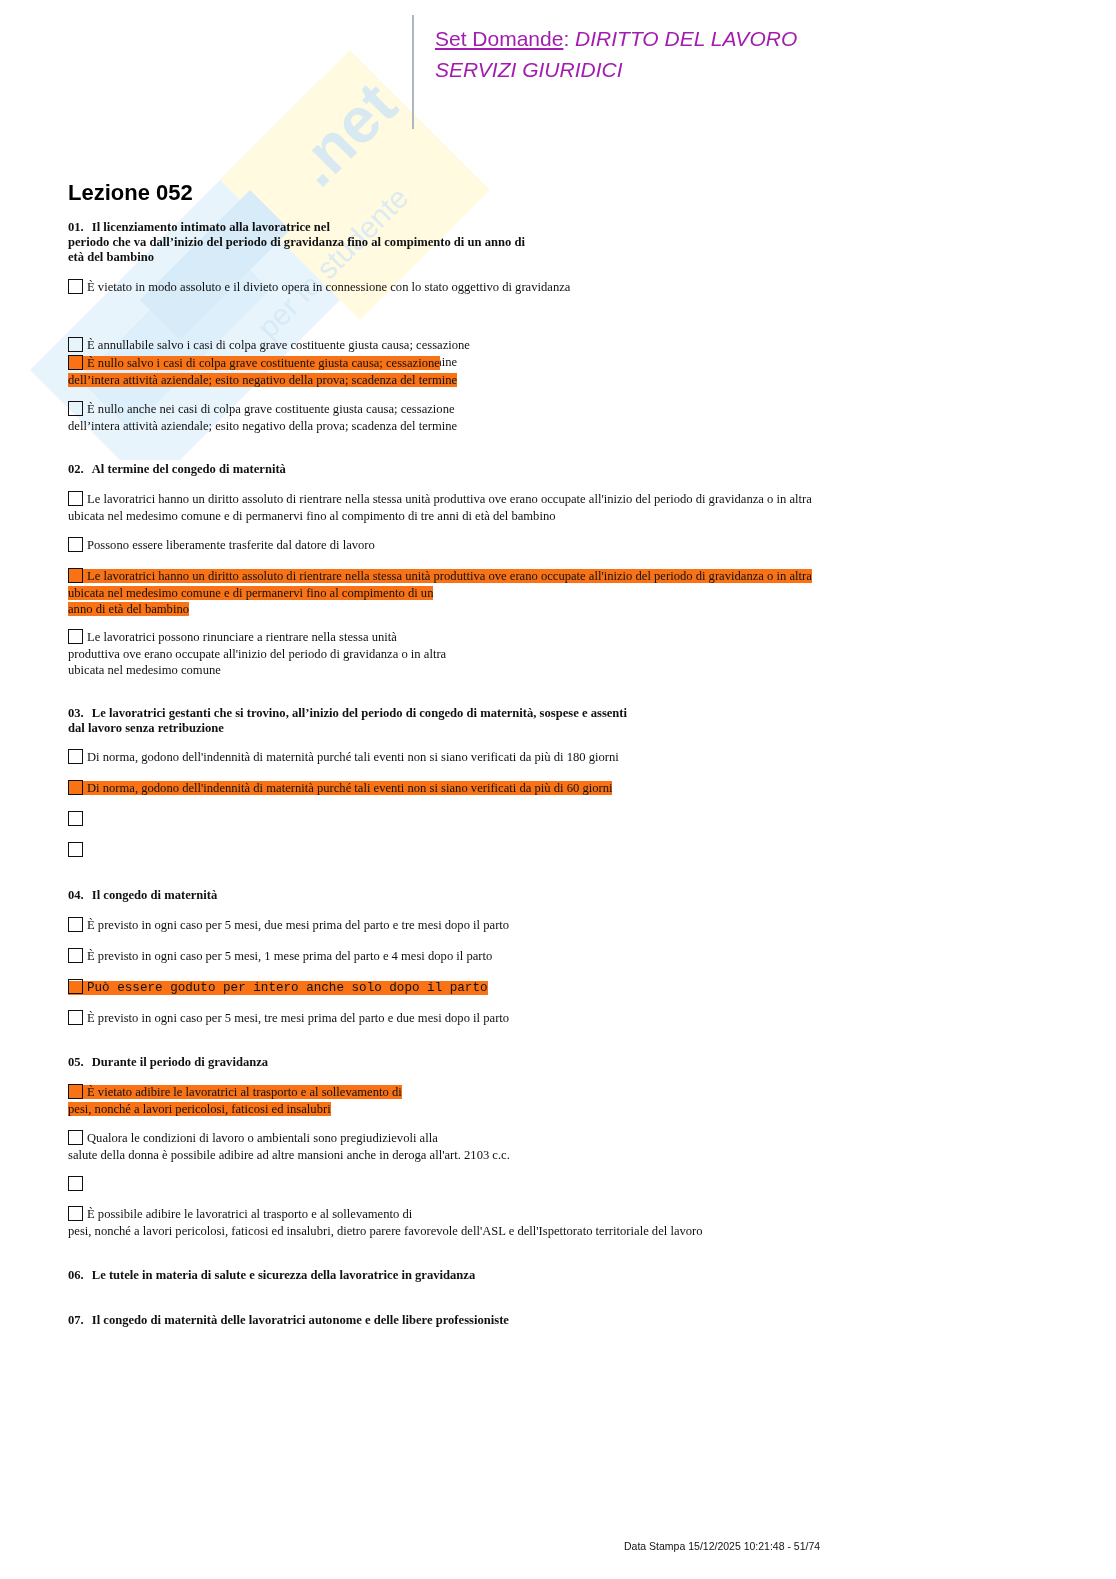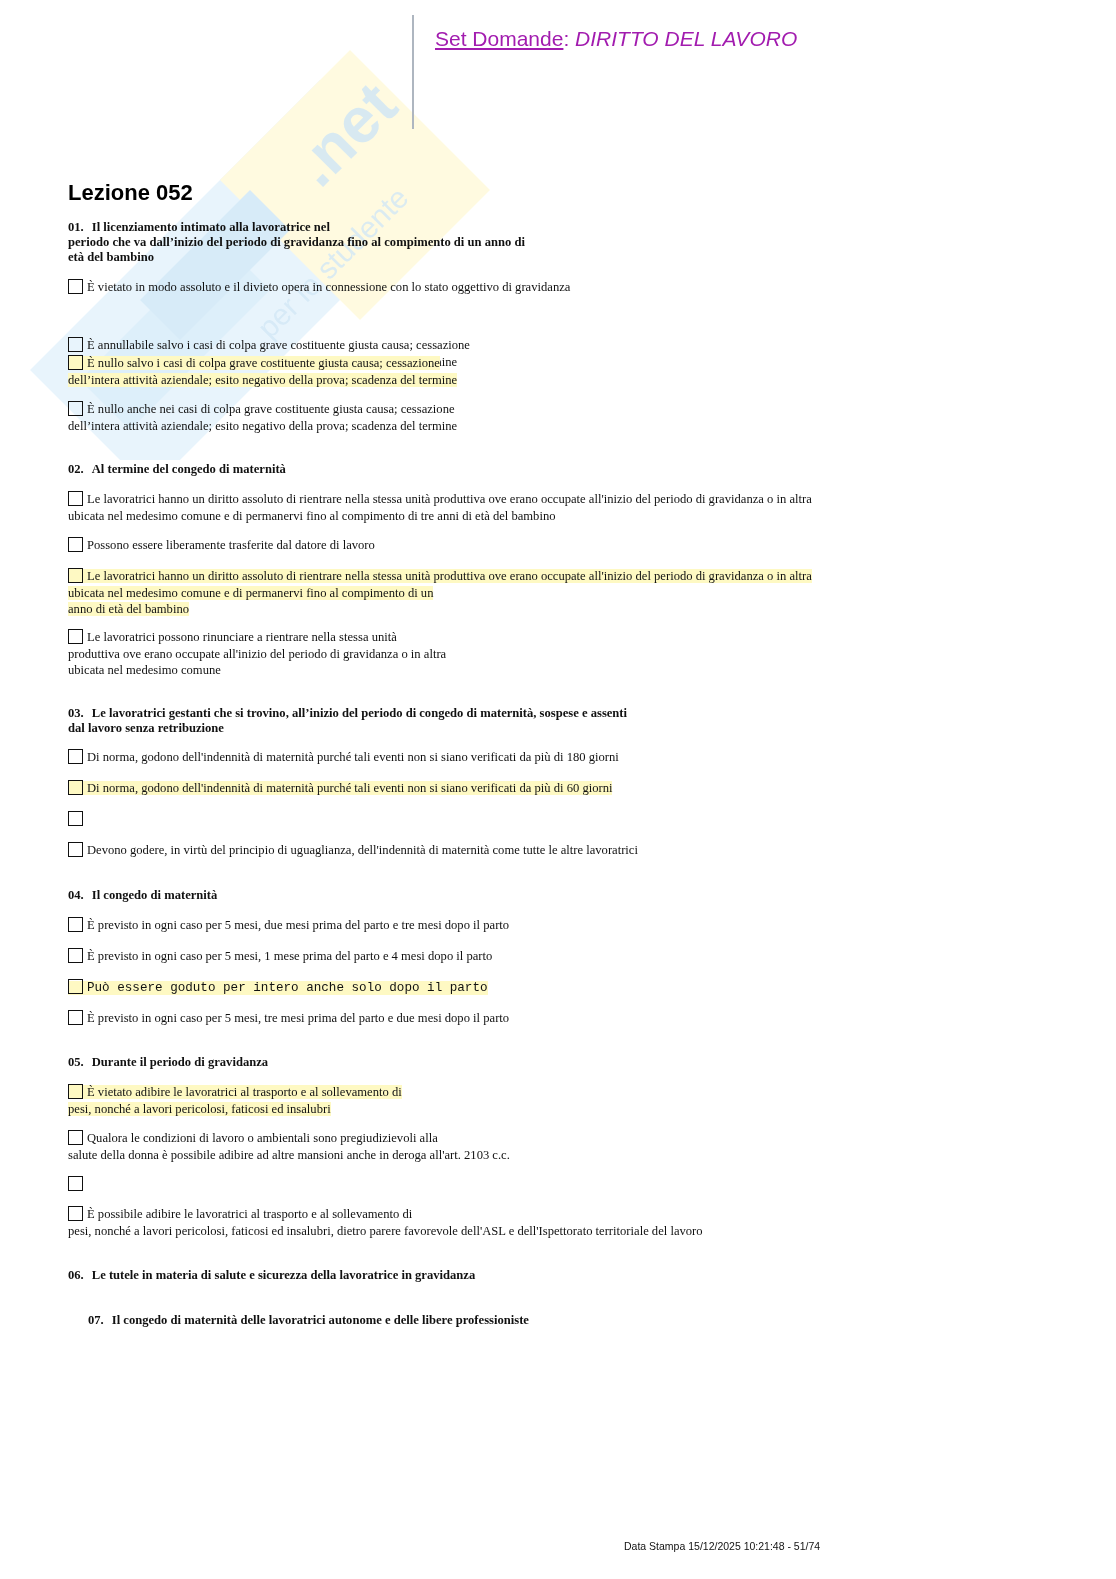--- a/index.html
+++ b/index.html
@@ -56,6 +56,9 @@
   <div class="header">
     <div>
       <span class="u">Set Domande</span><span>: </span><i>DIRITTO DEL LAVORO</i>
+    </div>
+    <div>
+      <i>SERVIZI GIURIDICI</i>
     </div>
   </div>
 

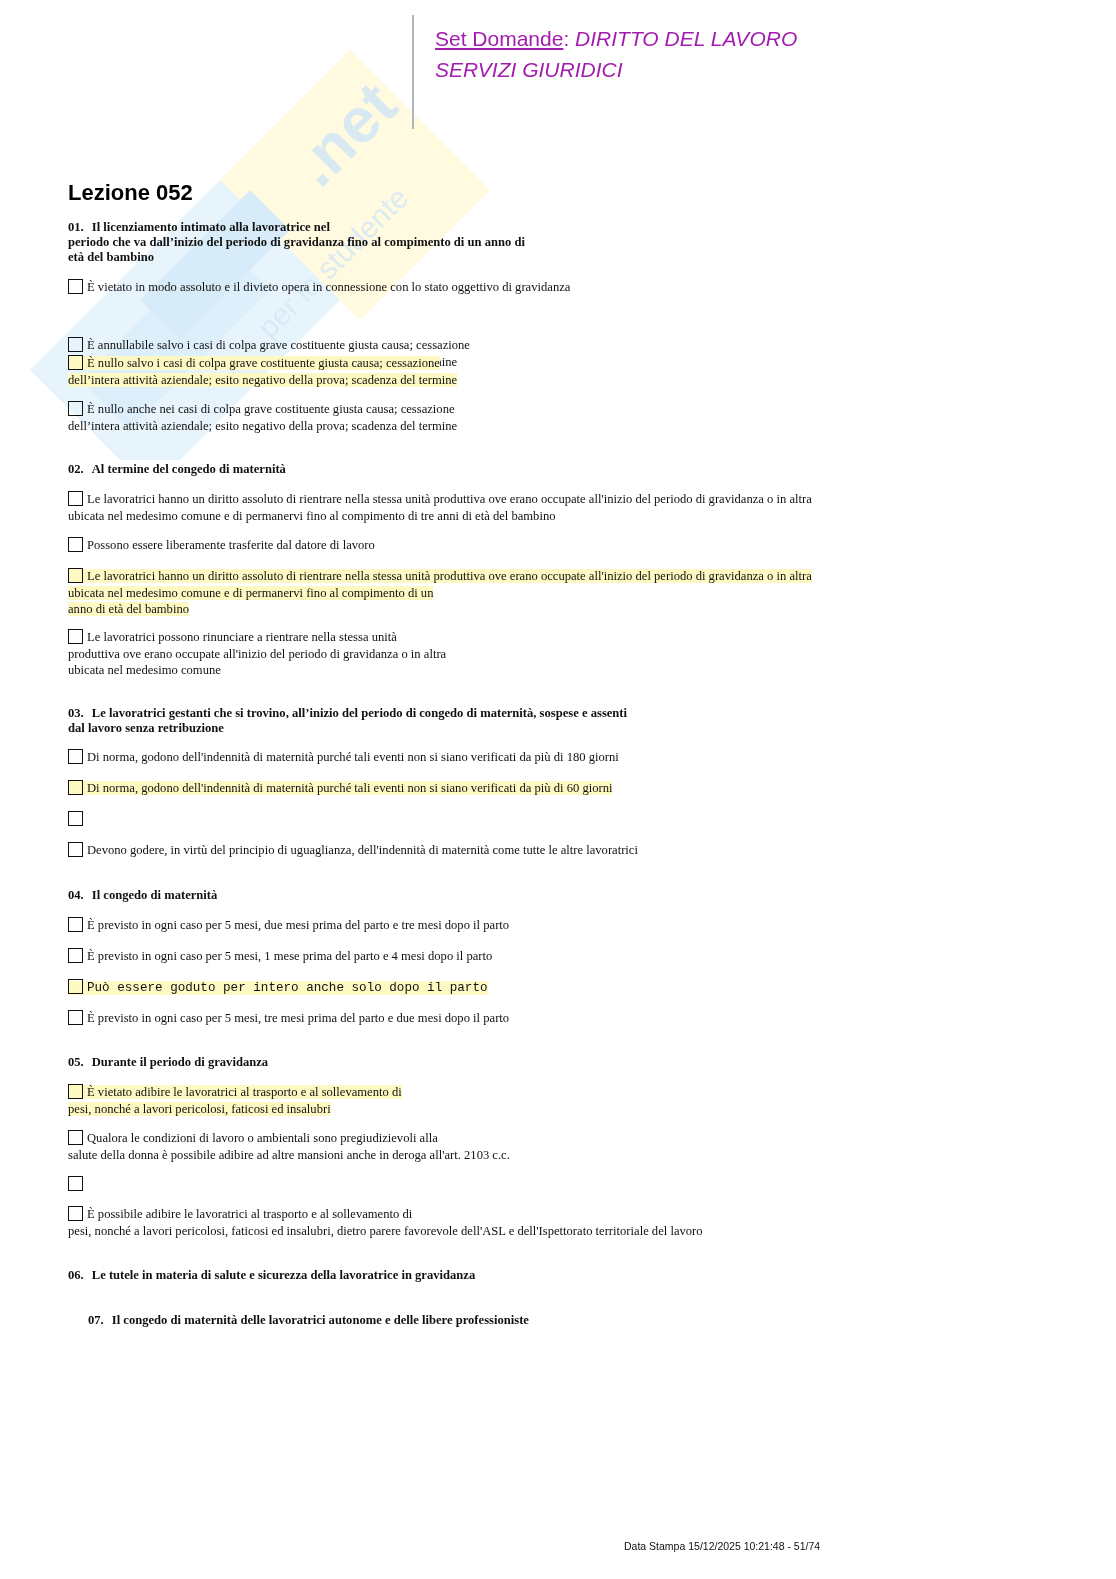--- a/index.html
+++ b/index.html
@@ -28,7 +28,7 @@
   .q .num { margin-right: 8px; }
 
   .opt { position: absolute; left: 0; line-height: 16.5px; white-space: pre-line; }
-  .opt .hl { background: #fef9c3; box-decoration-break: clone; -webkit-box-decoration-break: clone; }
+  .opt .hl { background: #f97316; box-decoration-break: clone; -webkit-box-decoration-break: clone; }
   .cb { display: inline-block; width: 15px; height: 15px; border: 1.5px solid #111; box-sizing: border-box;
         vertical-align: -3px; margin-right: 4px; background: transparent; }
 

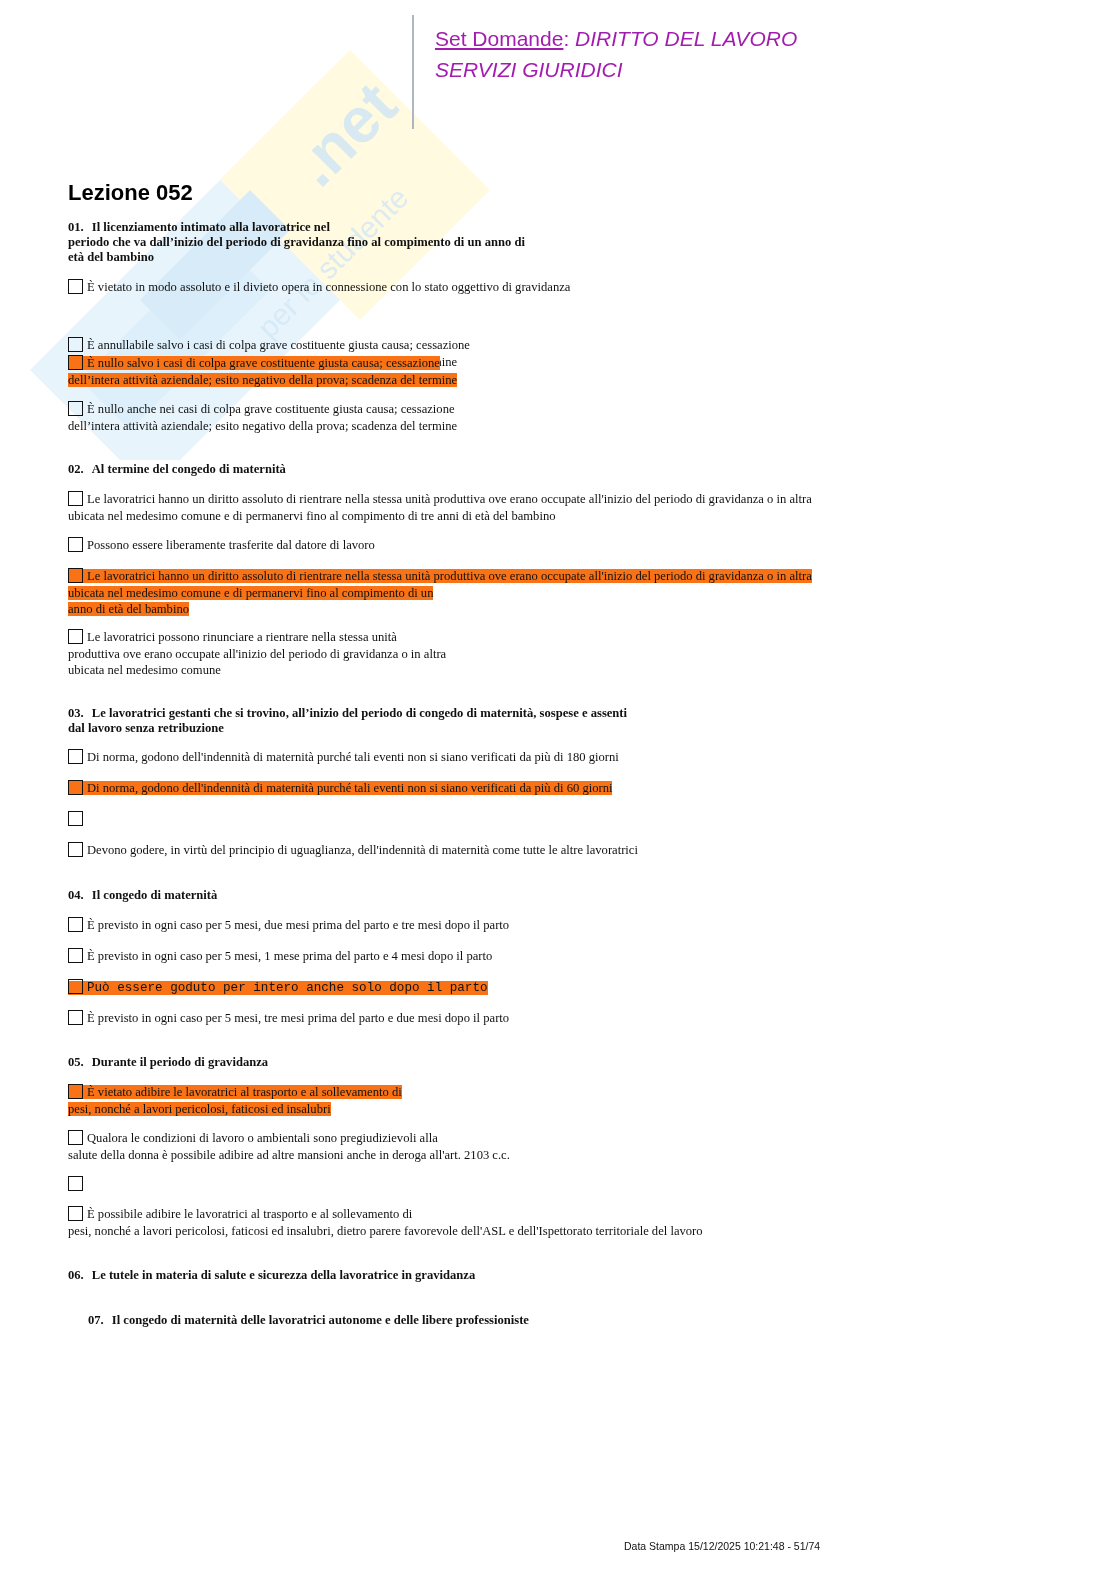--- a/index.html
+++ b/index.html
@@ -93,7 +93,7 @@
     <div class="opt" style="top:749px;"><span class="cb"></span><span>Di norma, godono dell'indennità di maternità purché tali eventi non si siano verificati da più di 180 giorni</span></div>
     <div class="opt" style="top:780px;"><span class="hl"><span class="cb"></span><span>Di norma, godono dell'indennità di maternità purché tali eventi non si siano verificati da più di 60 giorni</span></span></div>
     <div class="opt" style="top:811px;"><span class="cb"></span></div>
-    <div class="opt" style="top:842px;"><span class="cb"></span><span>Devono godere, in virtù del principio di uguaglianza, dell'indennità di maternità come tutte le altre lavoratrici</span></div>
+    <div class="opt" style="top:842px;"><span class="cb"></span></div>
 
     <div class="q" style="top:888px;"><span class="num">04.</span><span>Il congedo di maternità</span></div>
     <div class="opt" style="top:917px;"><span class="cb"></span><span>È previsto in ogni caso per 5 mesi, due mesi prima del parto e tre mesi dopo il parto</span></div>

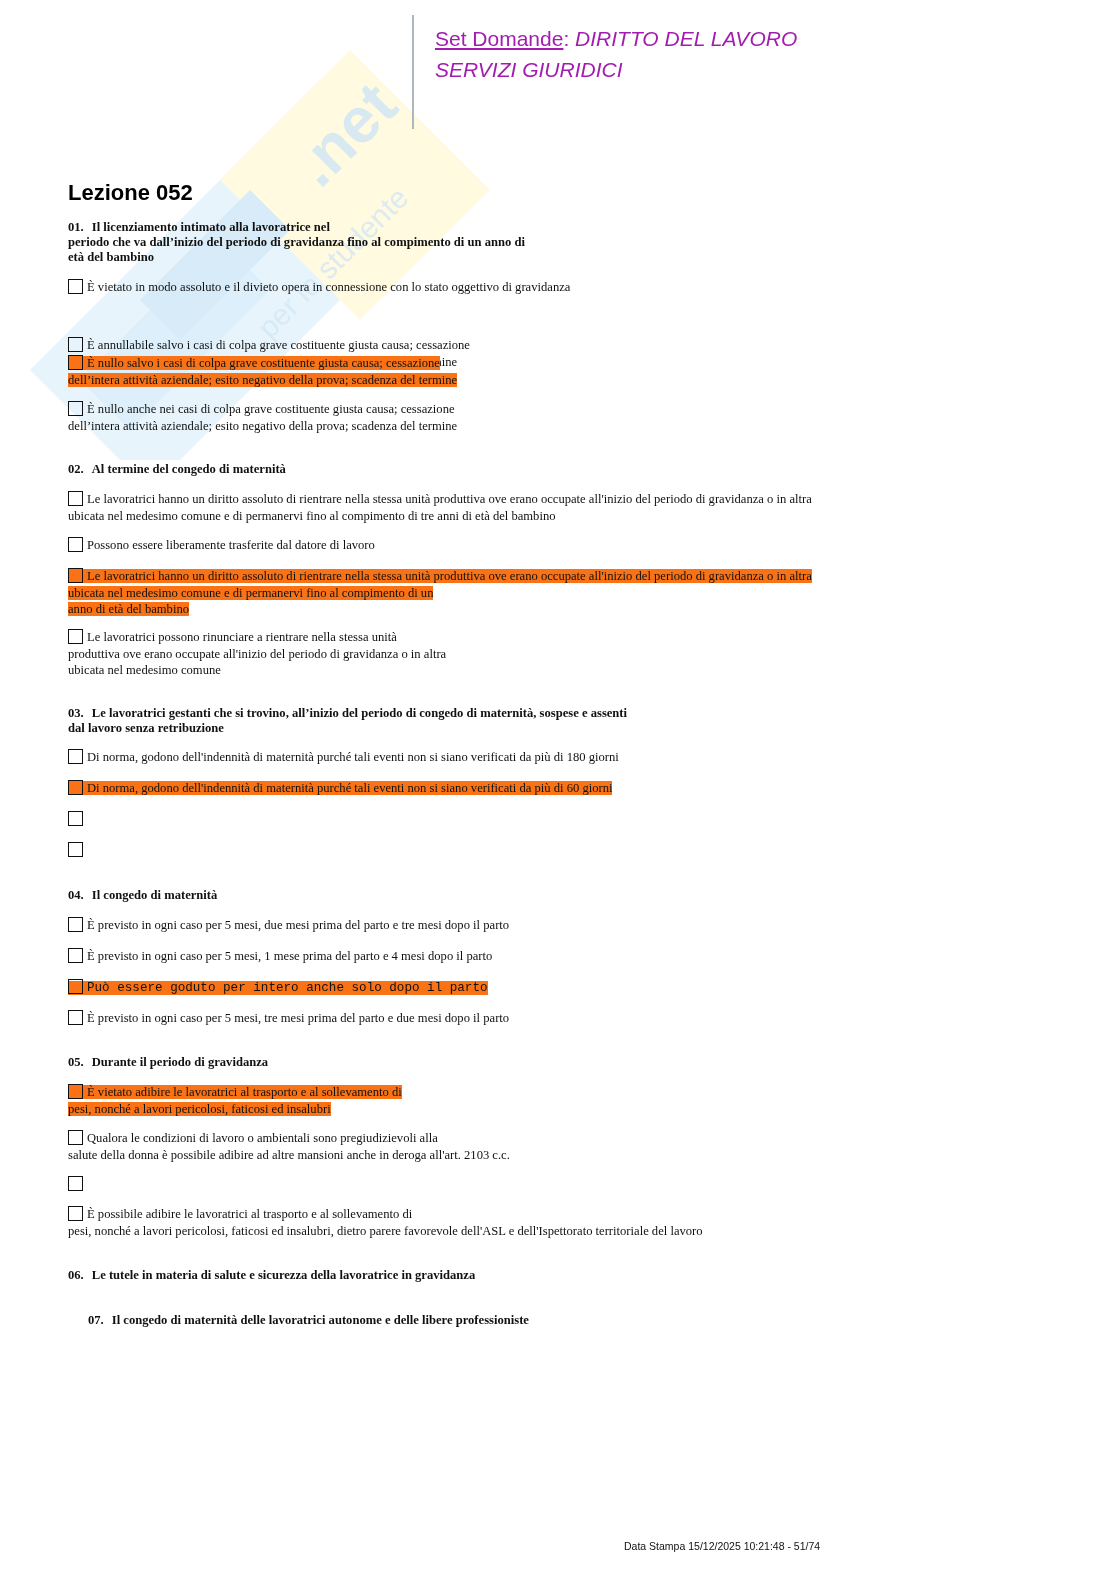--- a/index.html
+++ b/index.html
@@ -112,7 +112,7 @@
 
     <div class="q" style="top:1268px;"><span class="num">06.</span><span>Le tutele in materia di salute e sicurezza della lavoratrice in gravidanza</span></div>
 
-    <div class="q" style="top:1313px;margin-left:20px;"><span class="num">07.</span><span>Il congedo di maternità delle lavoratrici autonome e delle libere professioniste</span></div>
+    <div class="q" style="top:1313px;"><span class="num">07.</span><span>Il congedo di maternità delle lavoratrici autonome e delle libere professioniste</span></div>
   </div>
 
   <div class="footer">Data Stampa 15/12/2025 10:21:48 - 51/74</div>

